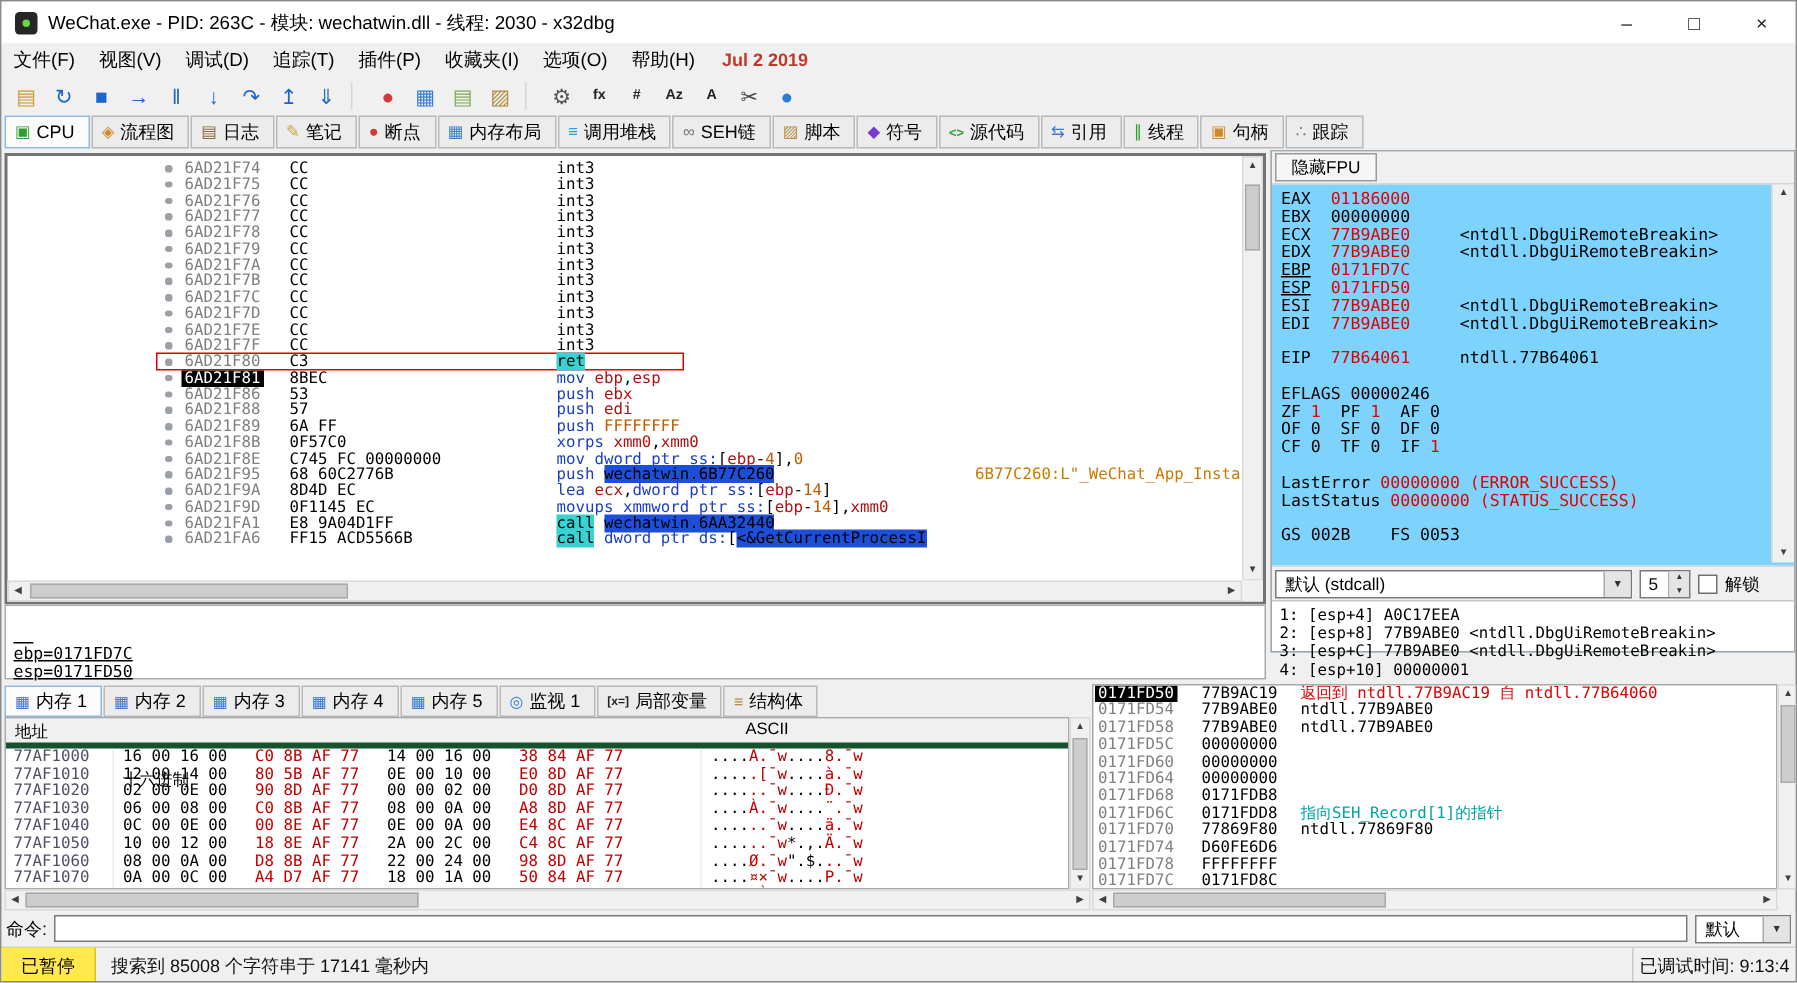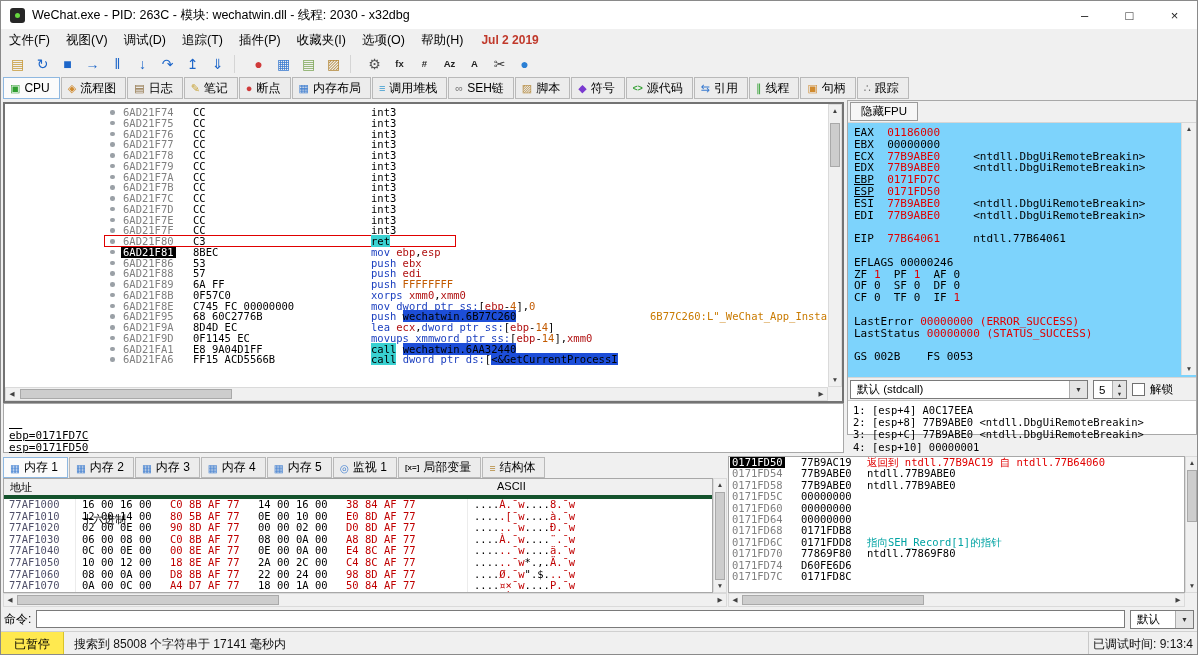--- a/index.html
+++ b/index.html
@@ -370,6 +370,7 @@
       <div class="srow"><span class="saddr">0171FD6C</span><span class="sval">0171FDD8</span><span class="scmt scmt-seh">指向SEH_Record[1]的指针</span></div>
       <div class="srow"><span class="saddr">0171FD70</span><span class="sval">77869F80</span><span class="scmt scmt-sym">ntdll.77869F80</span></div>
       <div class="srow"><span class="saddr">0171FD74</span><span class="sval">D60FE6D6</span></div>
+      <div class="srow"><span class="saddr">0171FD78</span><span class="sval">FFFFFFFF</span></div>
       <div class="srow"><span class="saddr">0171FD7C</span><span class="sval">0171FD8C</span></div>
     </div>
 </div>

